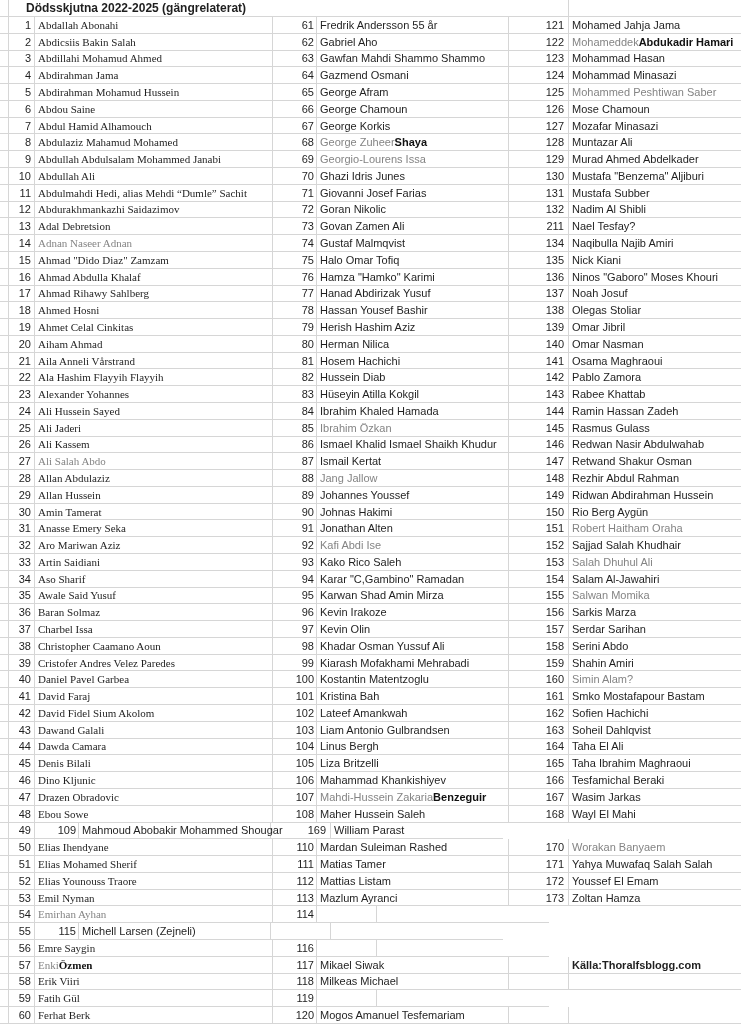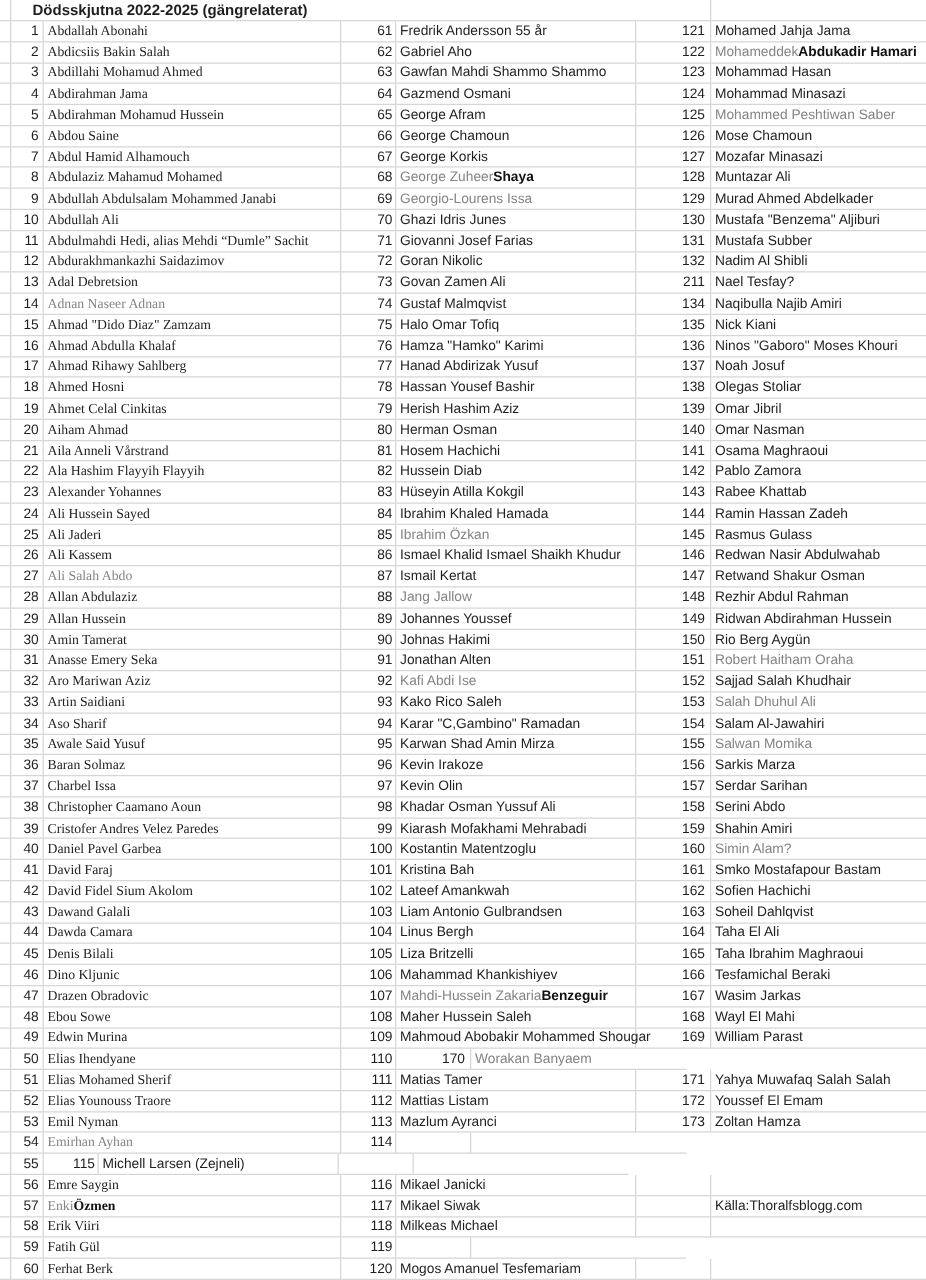--- a/index.html
+++ b/index.html
@@ -225,7 +225,7 @@
         <div class="c c1 num">20</div>
         <div class="c c2 name-cell">Aiham Ahmad</div>
         <div class="c c3 num">80</div>
-        <div class="c c4 name-cell">Herman Osman</div>
+        <div class="c c4 name-cell">Herman Nilica</div>
         <div class="c c5 num">140</div>
         <div class="c c6 name-cell">Omar Nasman</div>
       </div>

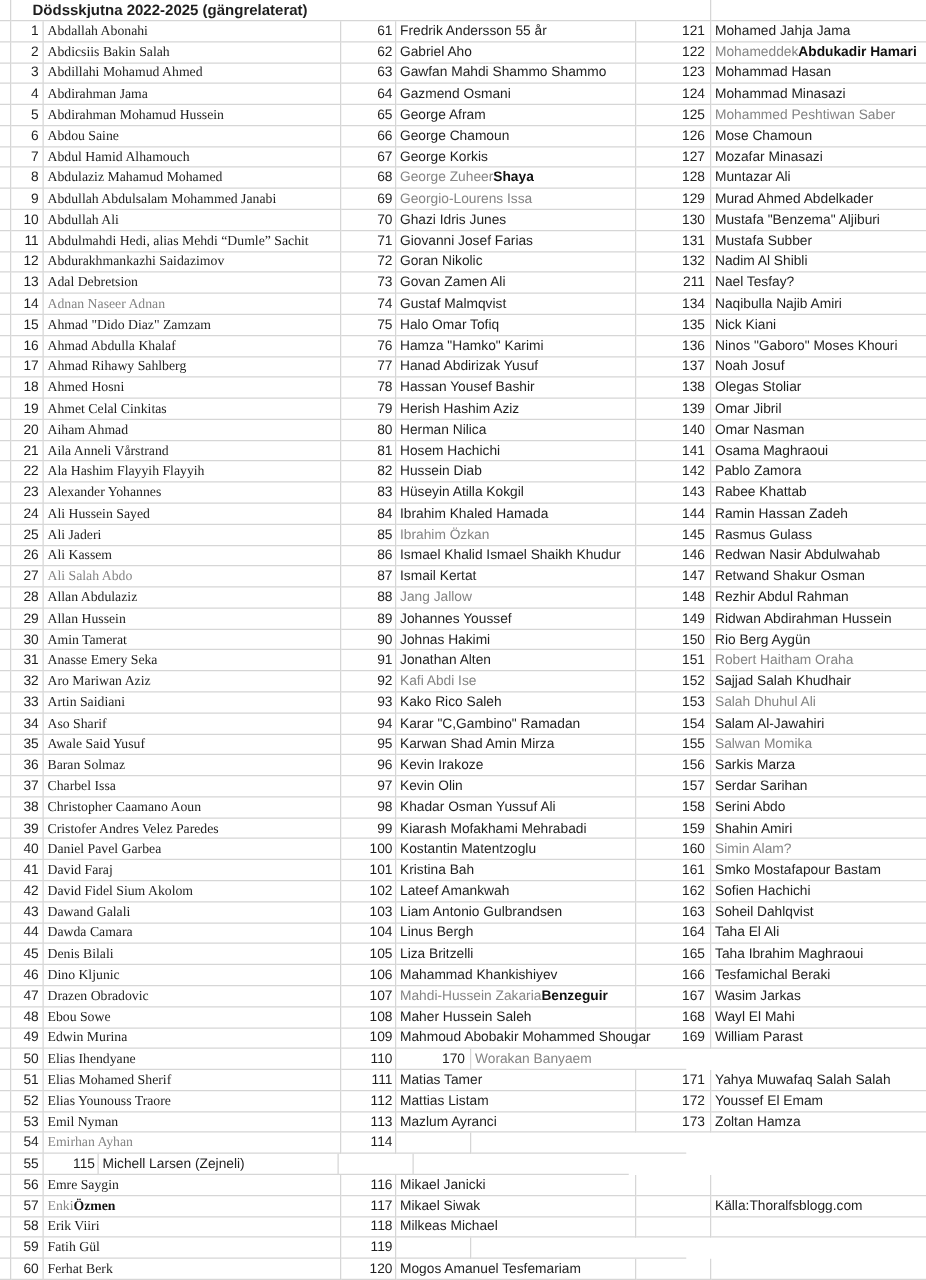--- a/index.html
+++ b/index.html
@@ -487,7 +487,6 @@
       <div class="row">
         <div class="c c0"></div>
         <div class="c c1 num">49</div>
-        <div class="c c2 name-cell">Edwin Murina</div>
         <div class="c c3 num">109</div>
         <div class="c c4 name-cell">Mahmoud Abobakir Mohammed Shougar</div>
         <div class="c c5 num">169</div>

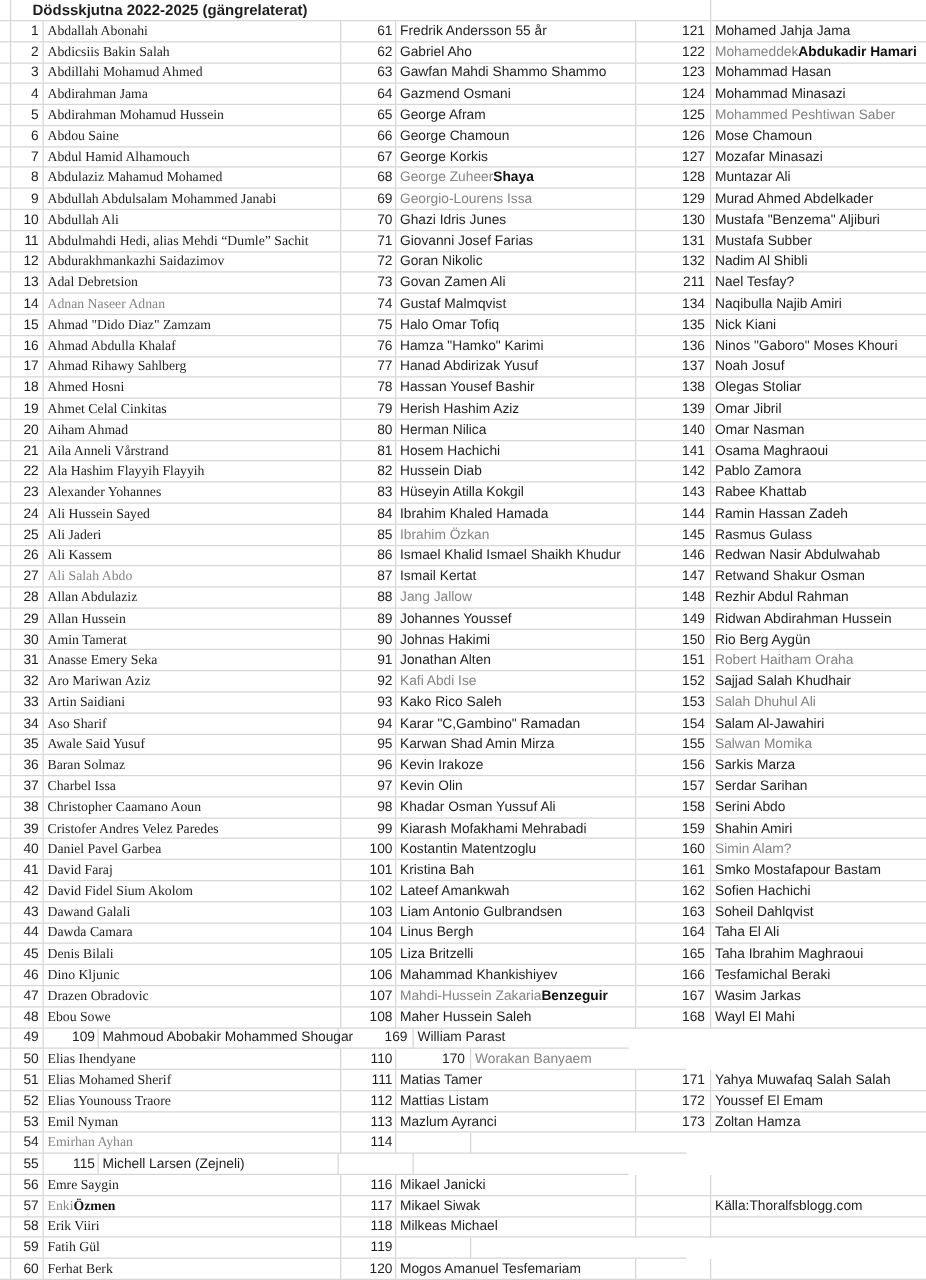--- a/index.html
+++ b/index.html
@@ -497,6 +497,7 @@
         <div class="c c1 num">50</div>
         <div class="c c2 name-cell">Elias Ihendyane</div>
         <div class="c c3 num">110</div>
+        <div class="c c4 name-cell">Mardan Suleiman Rashed</div>
         <div class="c c5 num">170</div>
         <div class="c c6 name-cell seg-muted">Worakan Banyaem</div>
       </div>

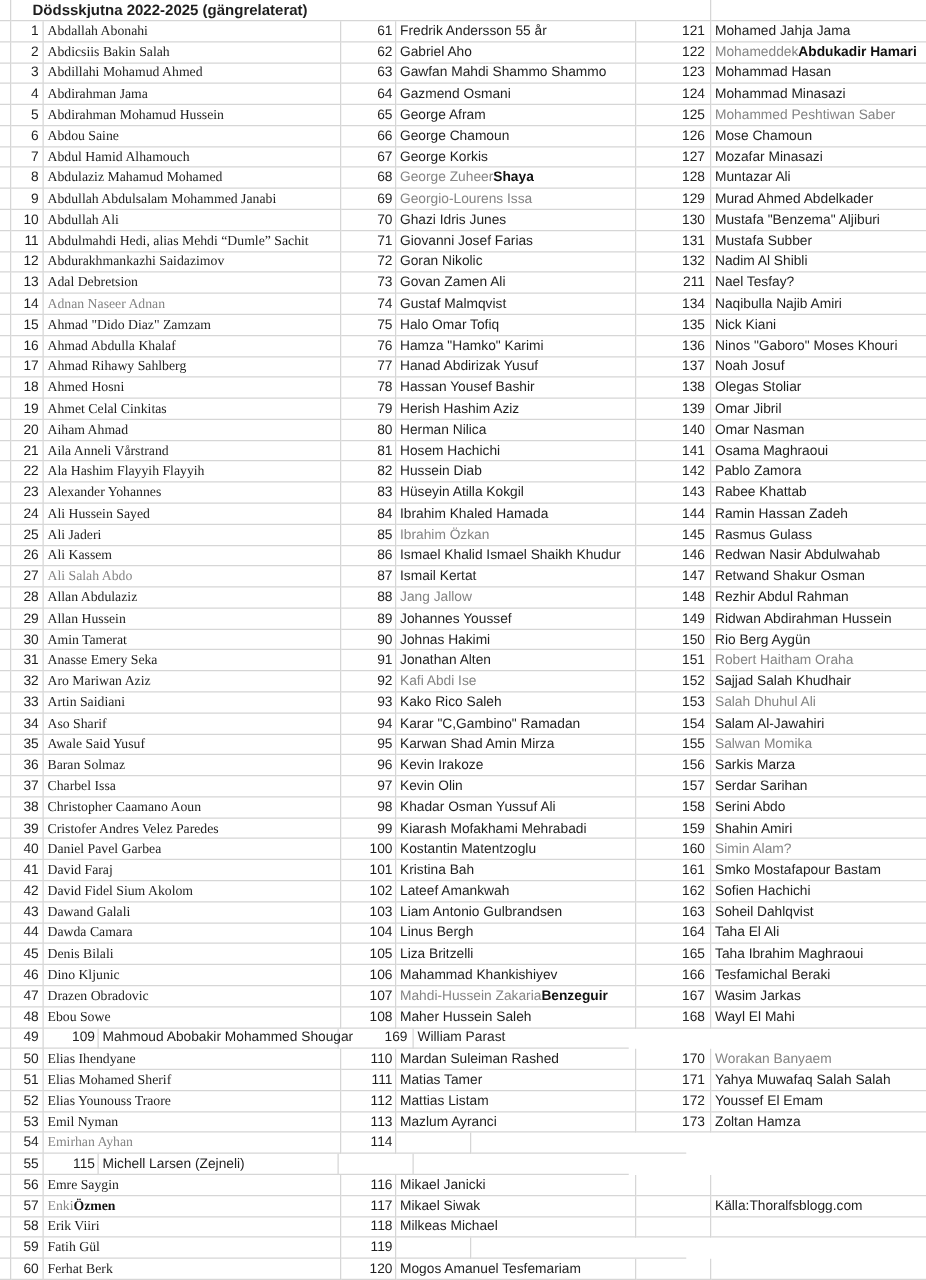--- a/index.html
+++ b/index.html
@@ -549,7 +549,6 @@
         <div class="c c1 num">56</div>
         <div class="c c2 name-cell">Emre Saygin</div>
         <div class="c c3 num">116</div>
-        <div class="c c4 name-cell">Mikael Janicki</div>
         <div class="c c5 num"></div>
         <div class="c c6 name-cell"></div>
       </div>

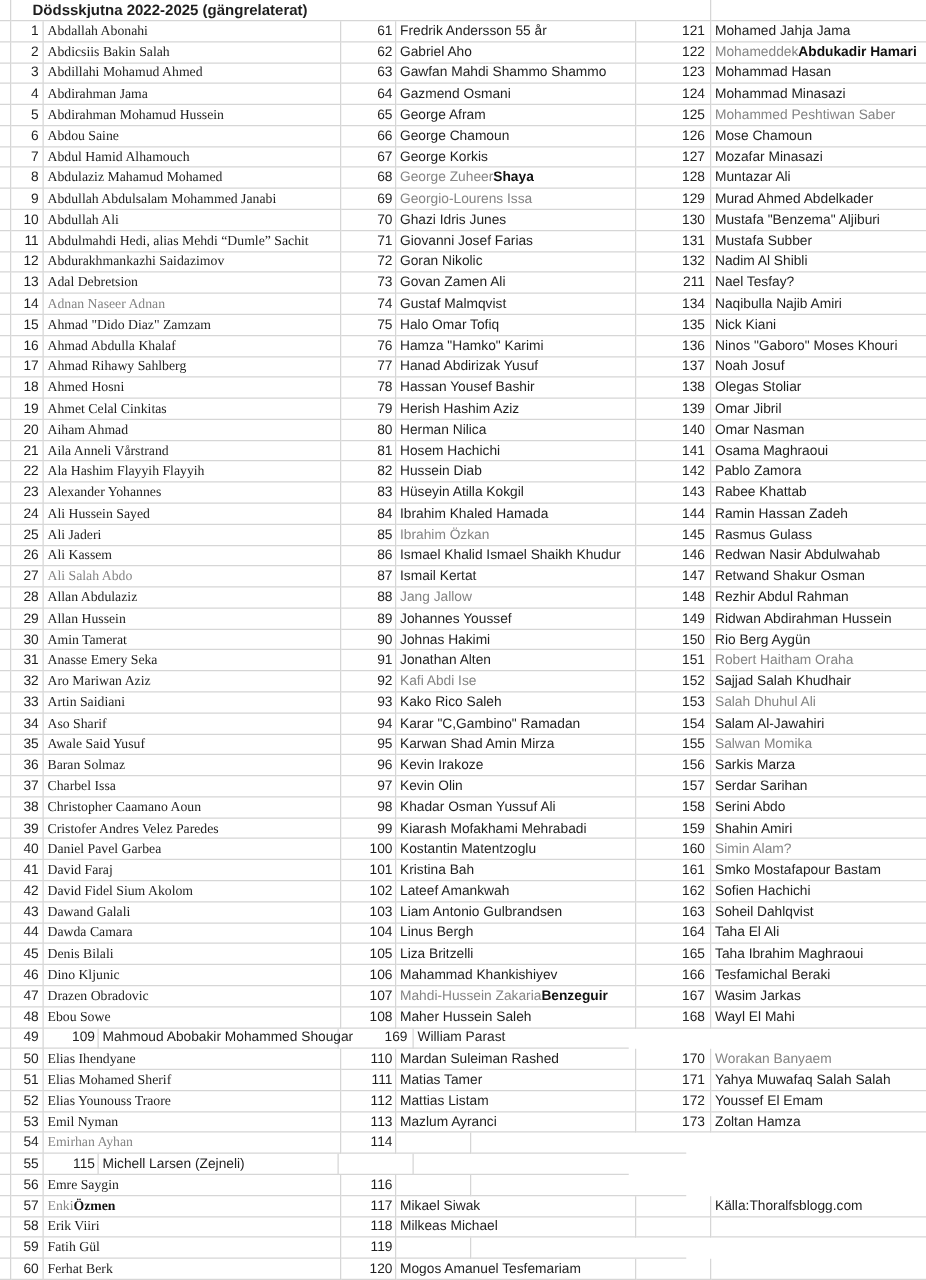--- a/index.html
+++ b/index.html
@@ -29,7 +29,7 @@
      border-right:none;}
   .seg-muted{color:var(--muted);}
   .seg-bold{font-weight:bold; color:#111;}
-  .source-note{color:var(--text);}
+  .source-note{color:var(--text);font-weight:bold;}
 </style>
 </head>
 <body>

